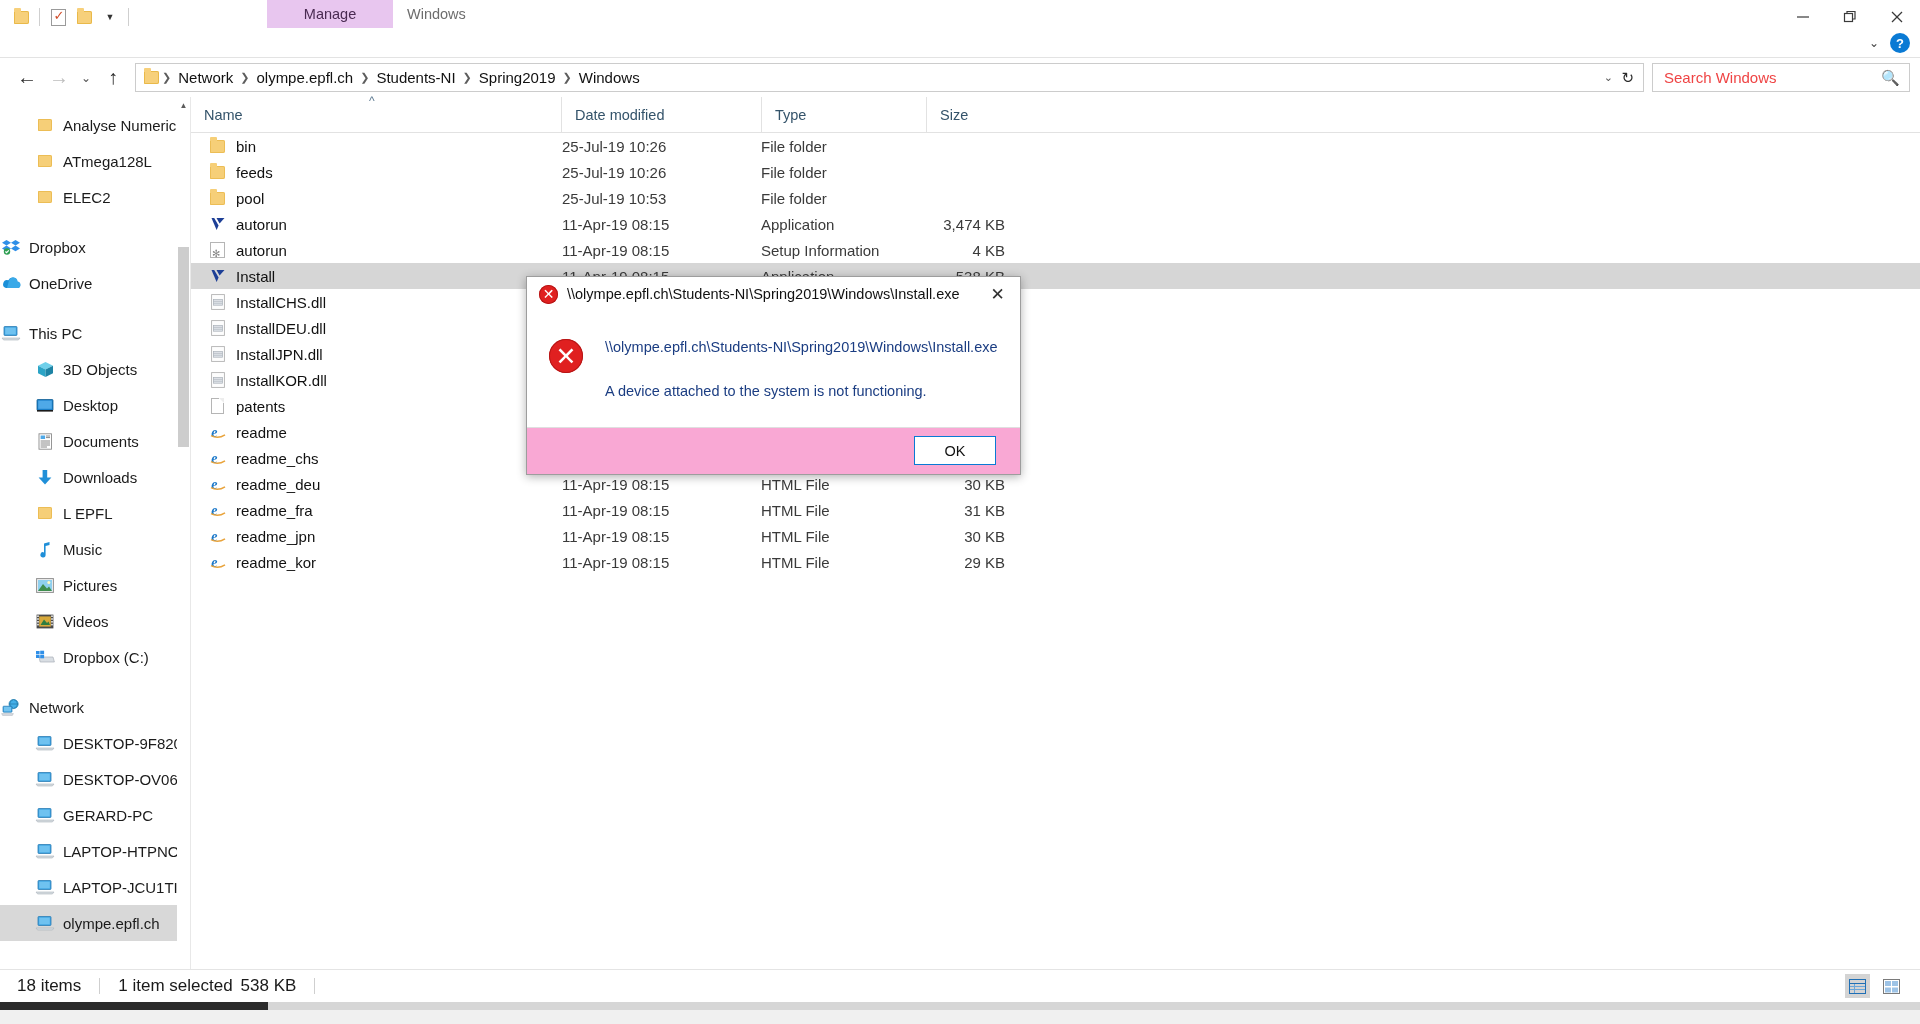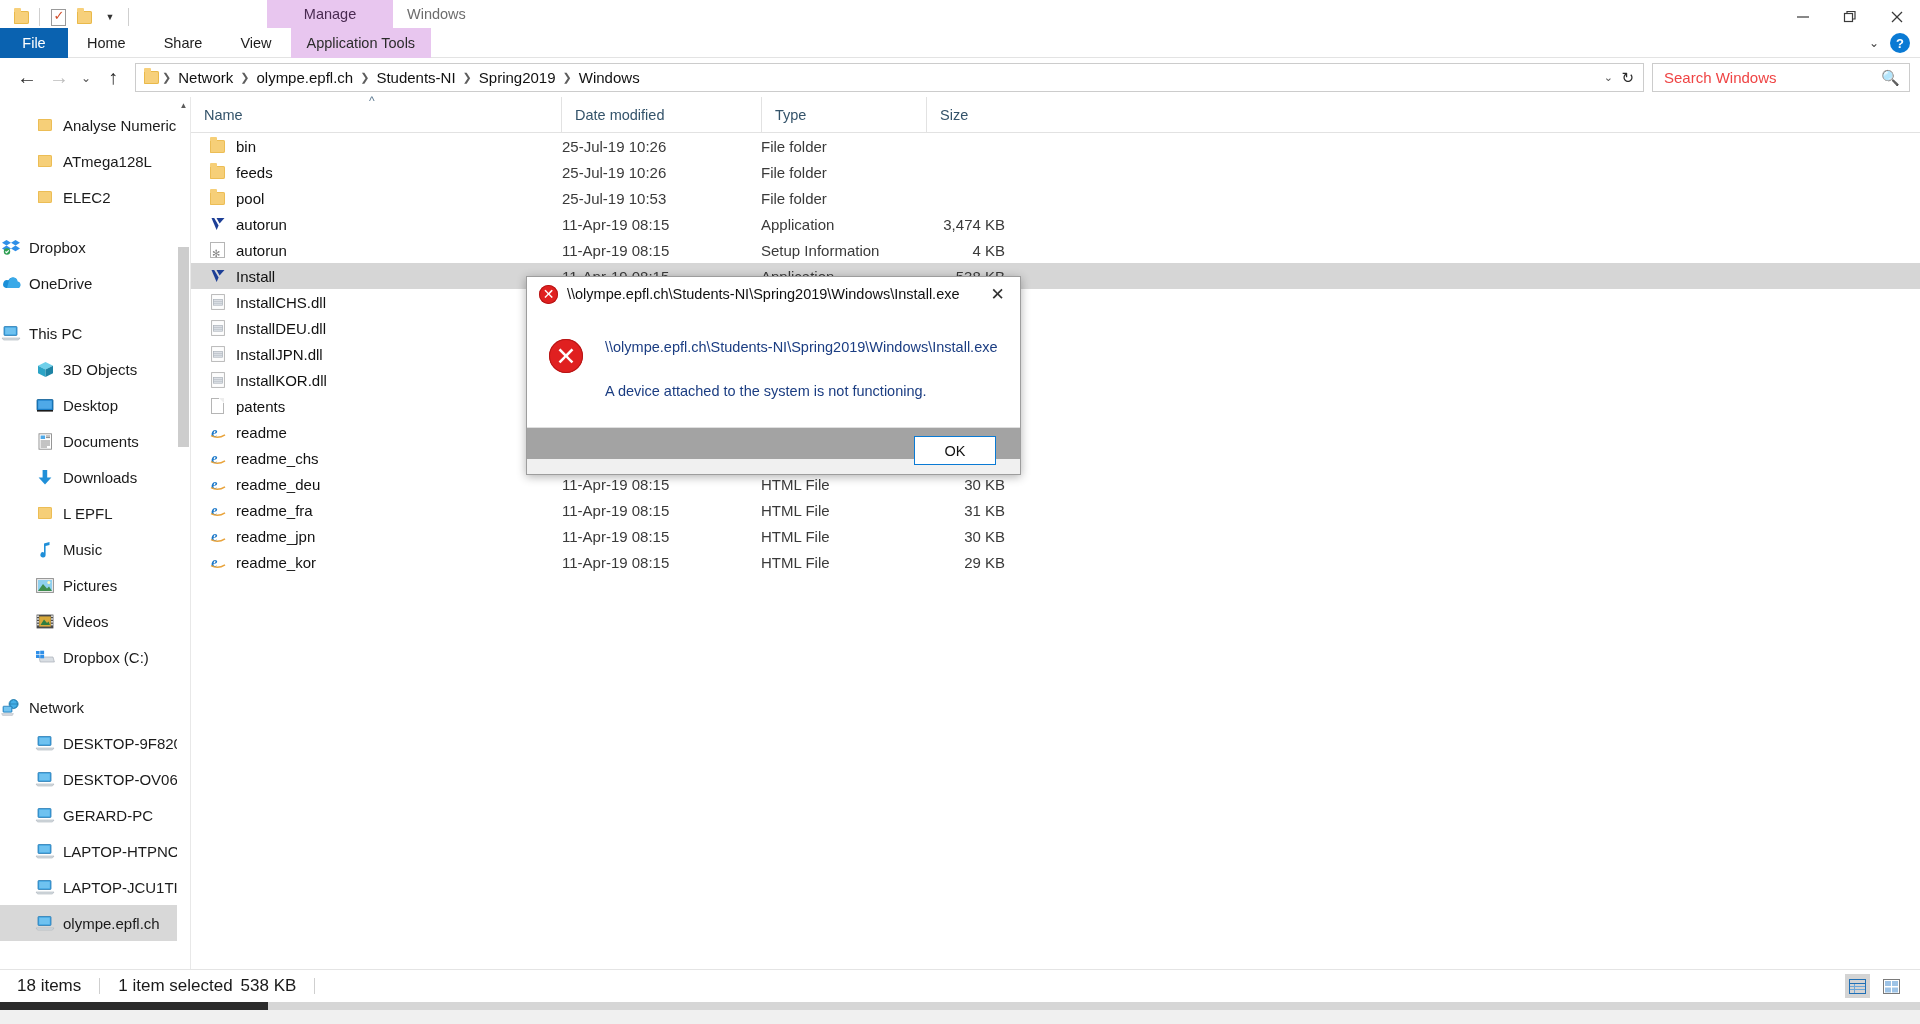--- a/index.html
+++ b/index.html
@@ -242,13 +242,6 @@
   </div>
 
   <div class="ribbon">
-    <div class="tabrow">
-      <div class="tab file">File</div>
-      <div class="tab">Home</div>
-      <div class="tab">Share</div>
-      <div class="tab">View</div>
-      <div class="tab apptools">Application Tools</div>
-    </div>
     <div class="ribbon-right">
       <div class="chev-down">⌄</div>
       <div class="help-circ">?</div>

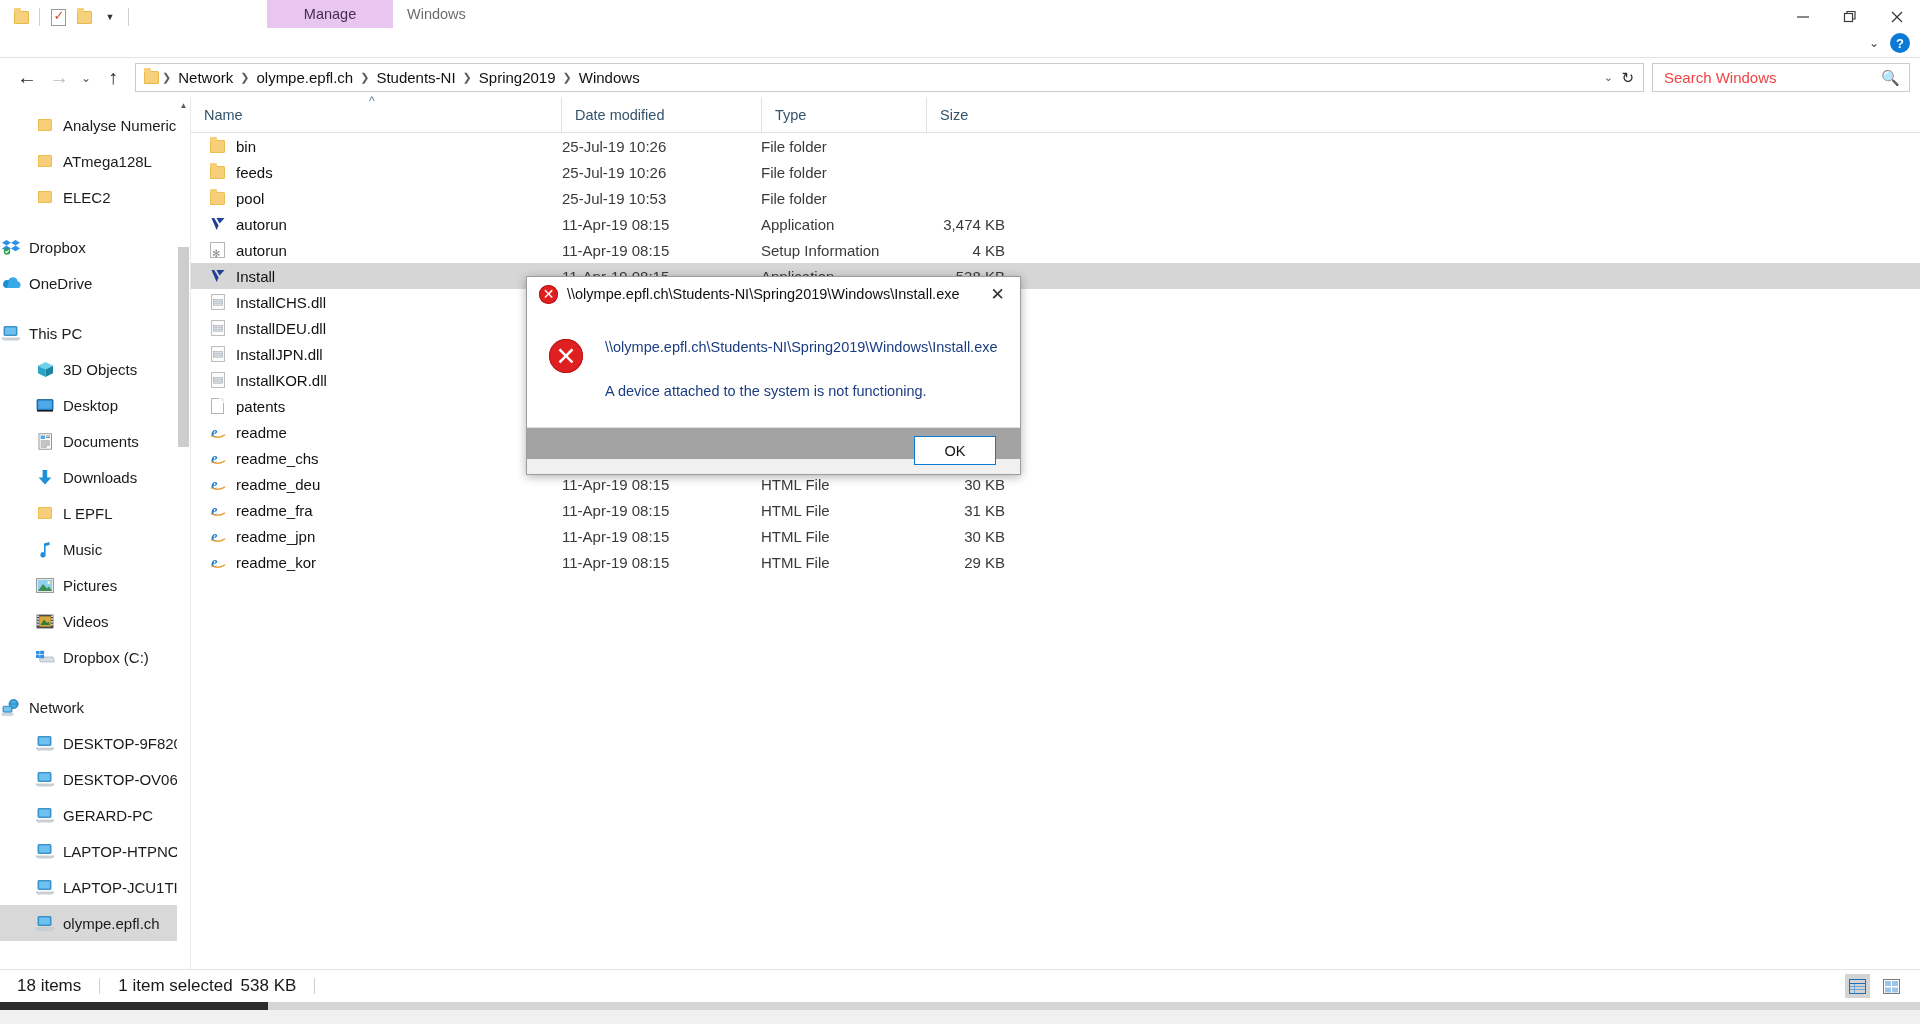--- a/index.html
+++ b/index.html
@@ -165,7 +165,7 @@
   .dlg-msgs { margin-left:16px; }
   .dlg-msg1 { font-size:14.5px; color:#1b3d82; }
   .dlg-msg2 { font-size:14.5px; color:#1b3d82; margin-top:28px; }
-  .dlg-foot { height:32px; background:#a3a3a3; border-top:1px solid #dfdfdf; position:relative; }
+  .dlg-foot { height:47px; background:#f9a8d4; border-top:1px solid #dfdfdf; position:relative; }
   .btn-ok {
     position:absolute; right:24px; top:8px; width:82px; height:29px; background:#fff;
     border:1px solid #0a7ad4; font-size:14.5px; color:#111;

